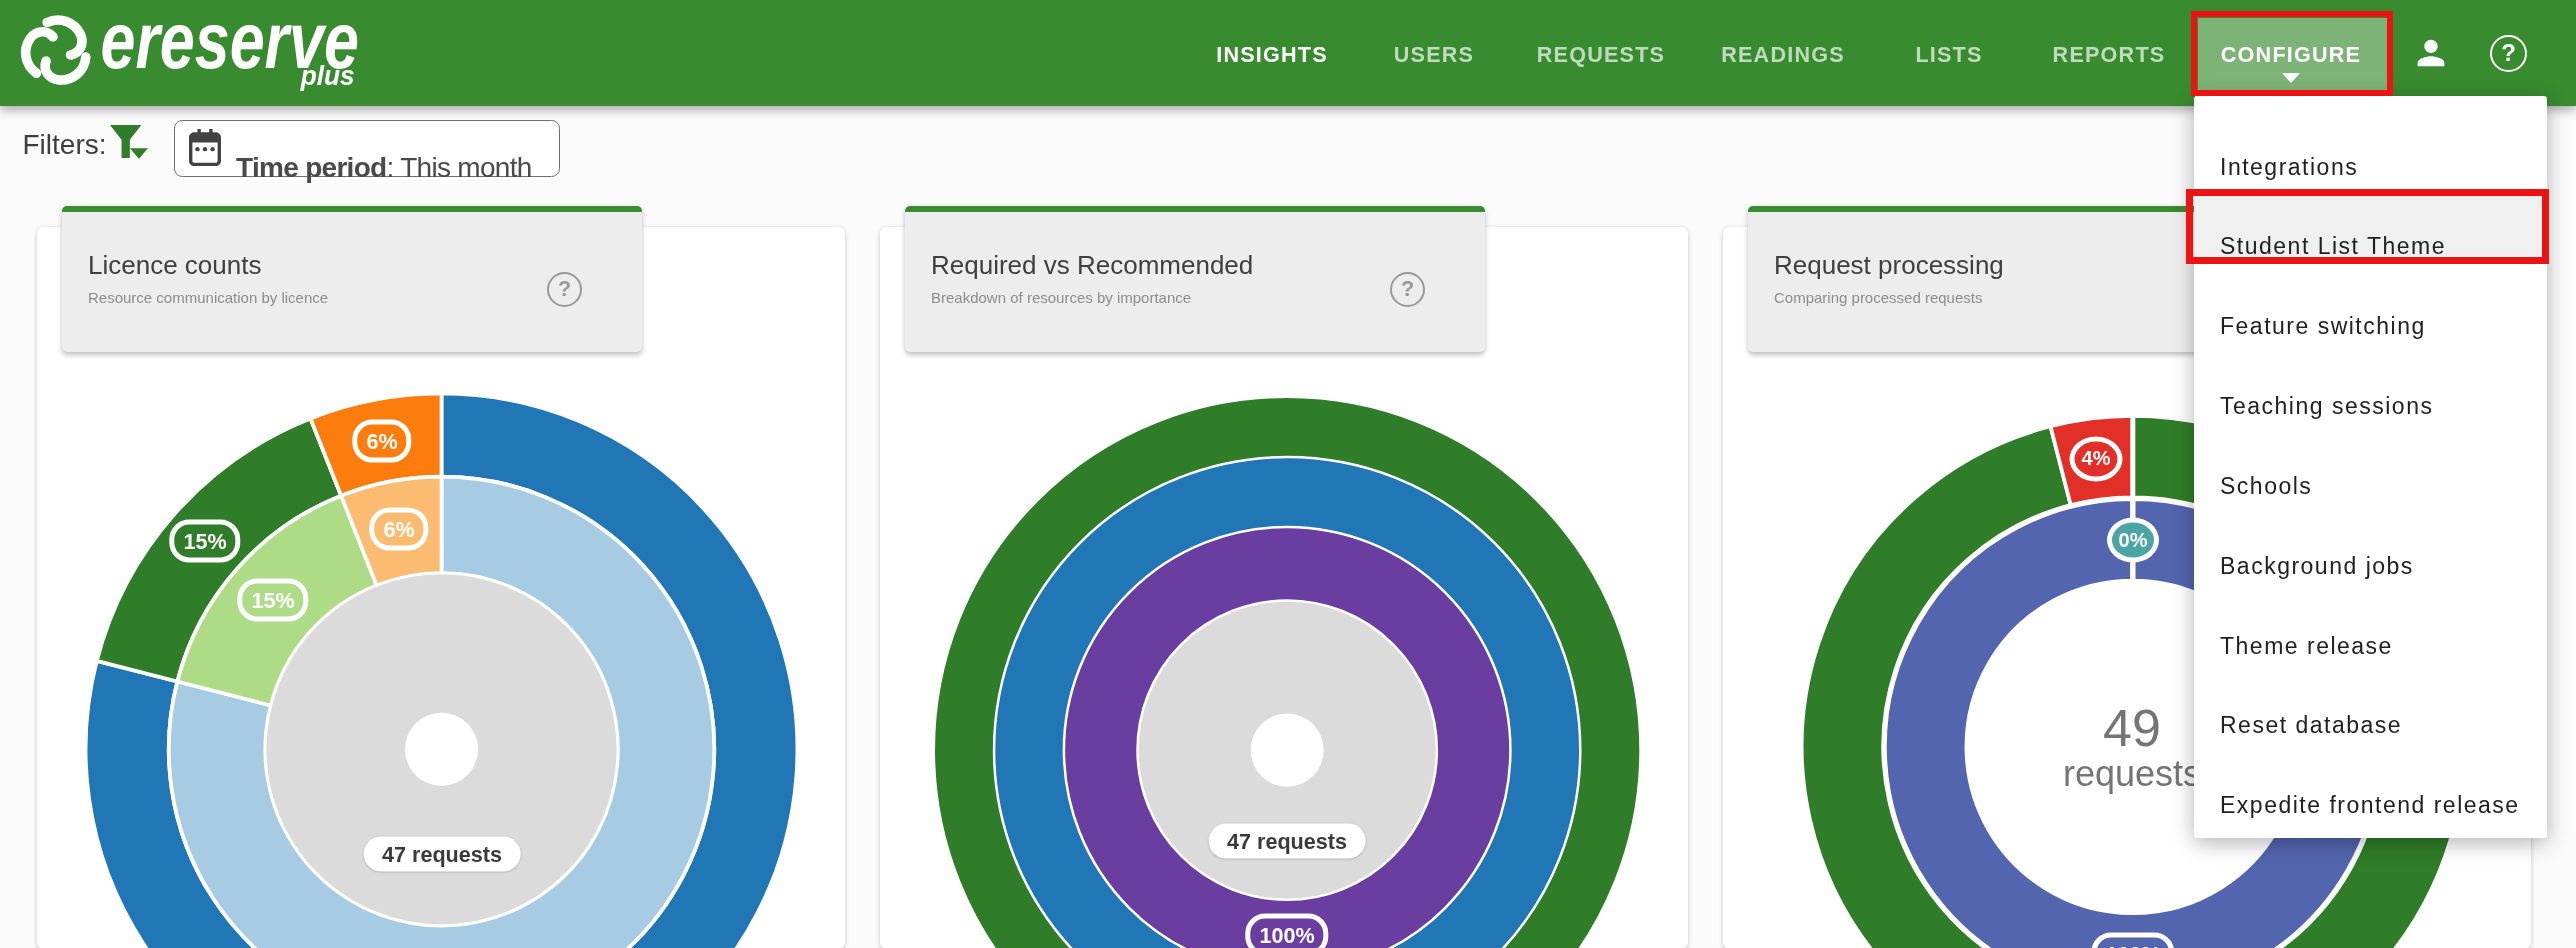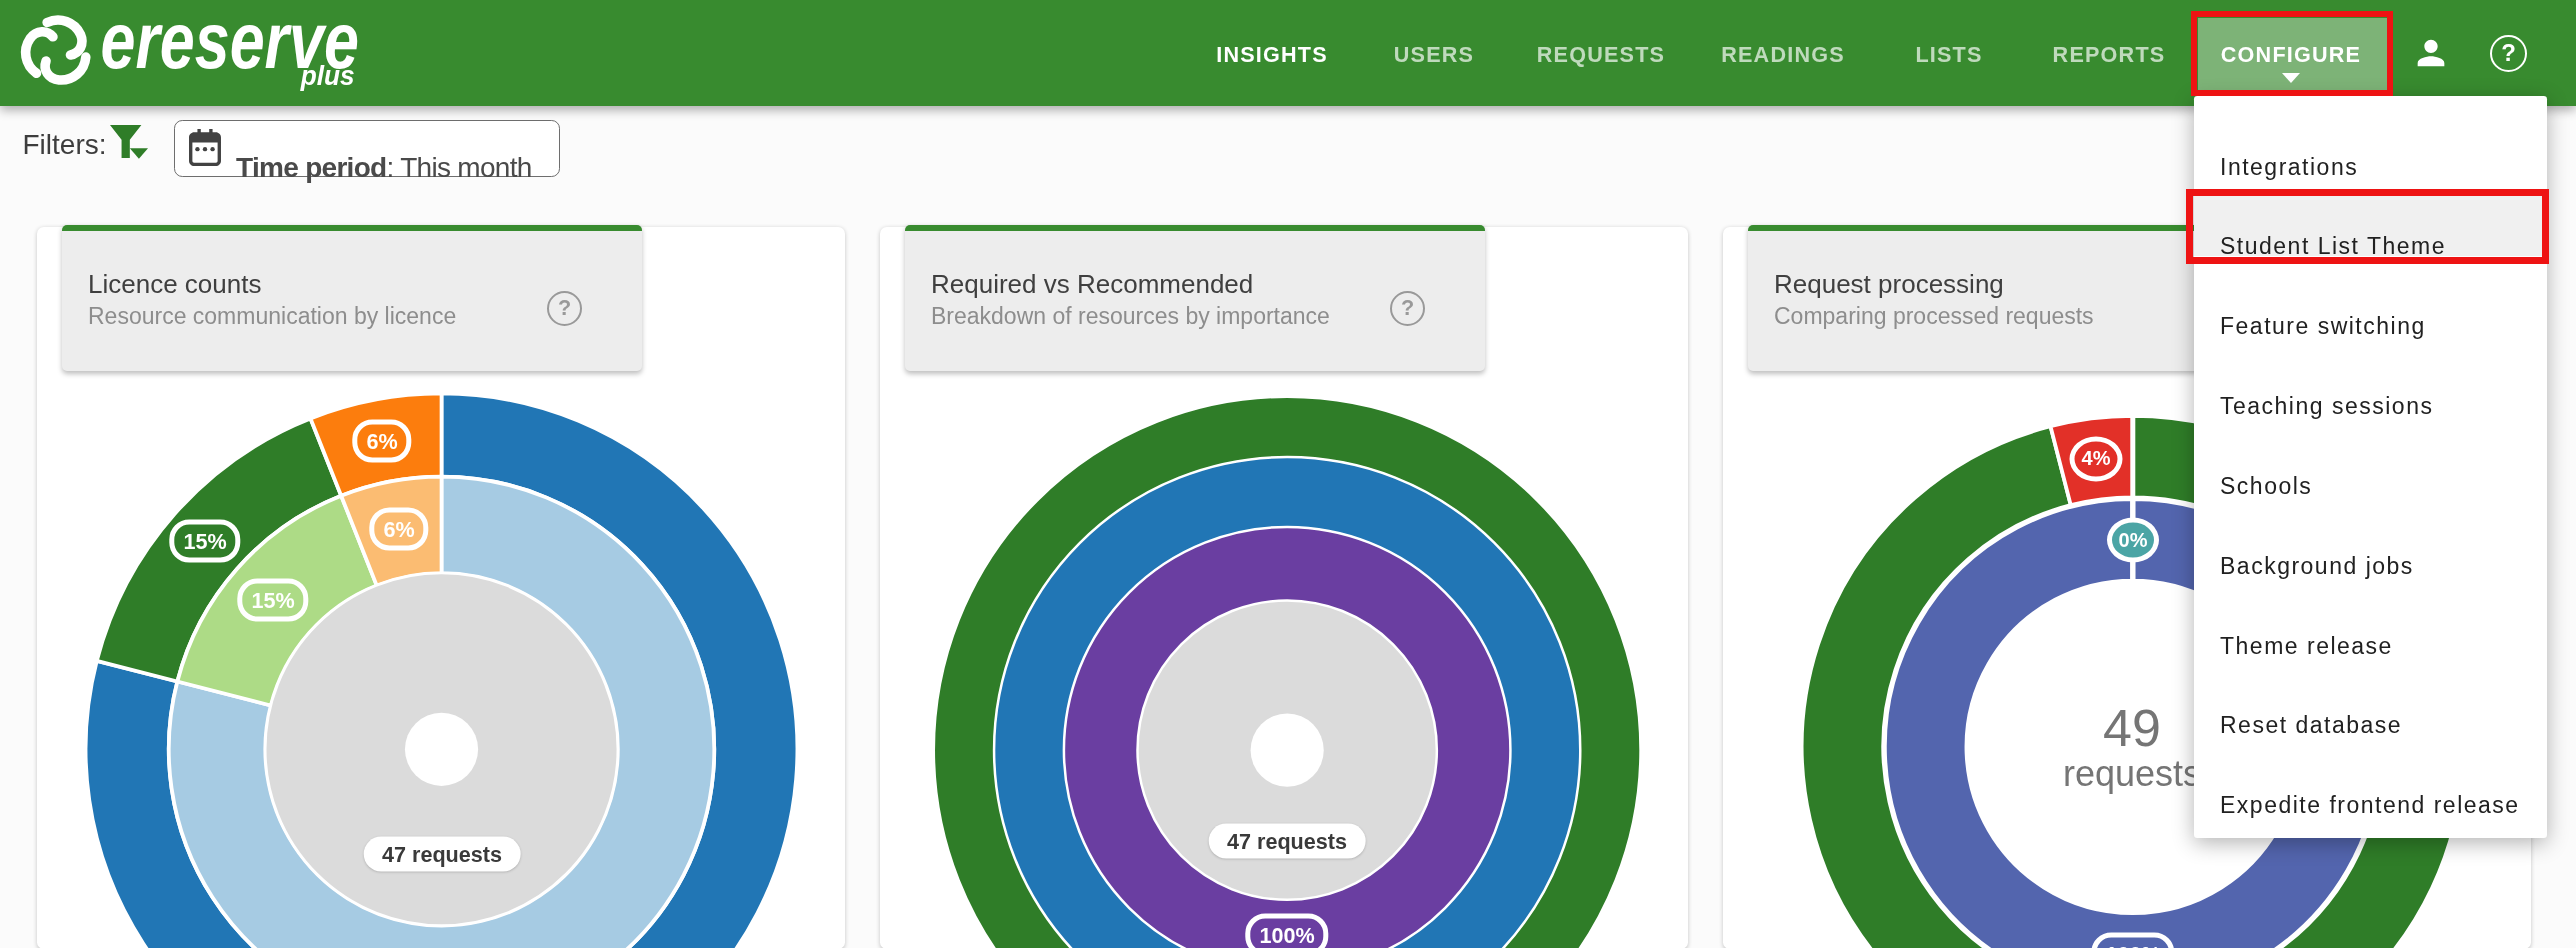--- a/index.html
+++ b/index.html
@@ -22,7 +22,7 @@
 .card { position:absolute; top:227px; width:808px; height:722px; background:#fff; border-radius:6.7px;
   box-shadow:0 1.7px 4.2px rgba(0,0,0,0.22); }
 .chead { position:absolute; top:206px; width:580px; height:146px; background:#ededed; border-radius:5px;
-  border-top:6.7px solid #388b2f; box-shadow:0 2.5px 5.8px rgba(0,0,0,0.25); z-index:5;margin-top:19px; }
+  border-top:6.7px solid #388b2f; box-shadow:0 2.5px 5.8px rgba(0,0,0,0.25); z-index:5; }
 .ctitle { position:absolute; left:26px; top:39px; font-size:26px; color:#3f3f3f; line-height:28px; }
 .csub { position:absolute; left:26px; top:72px; font-size:23px; color:#8d8d8d; line-height:27px;text-align:center; }
 .chelp { position:absolute; left:485px; top:60px; width:35px; height:35px; border:2.5px solid #999;

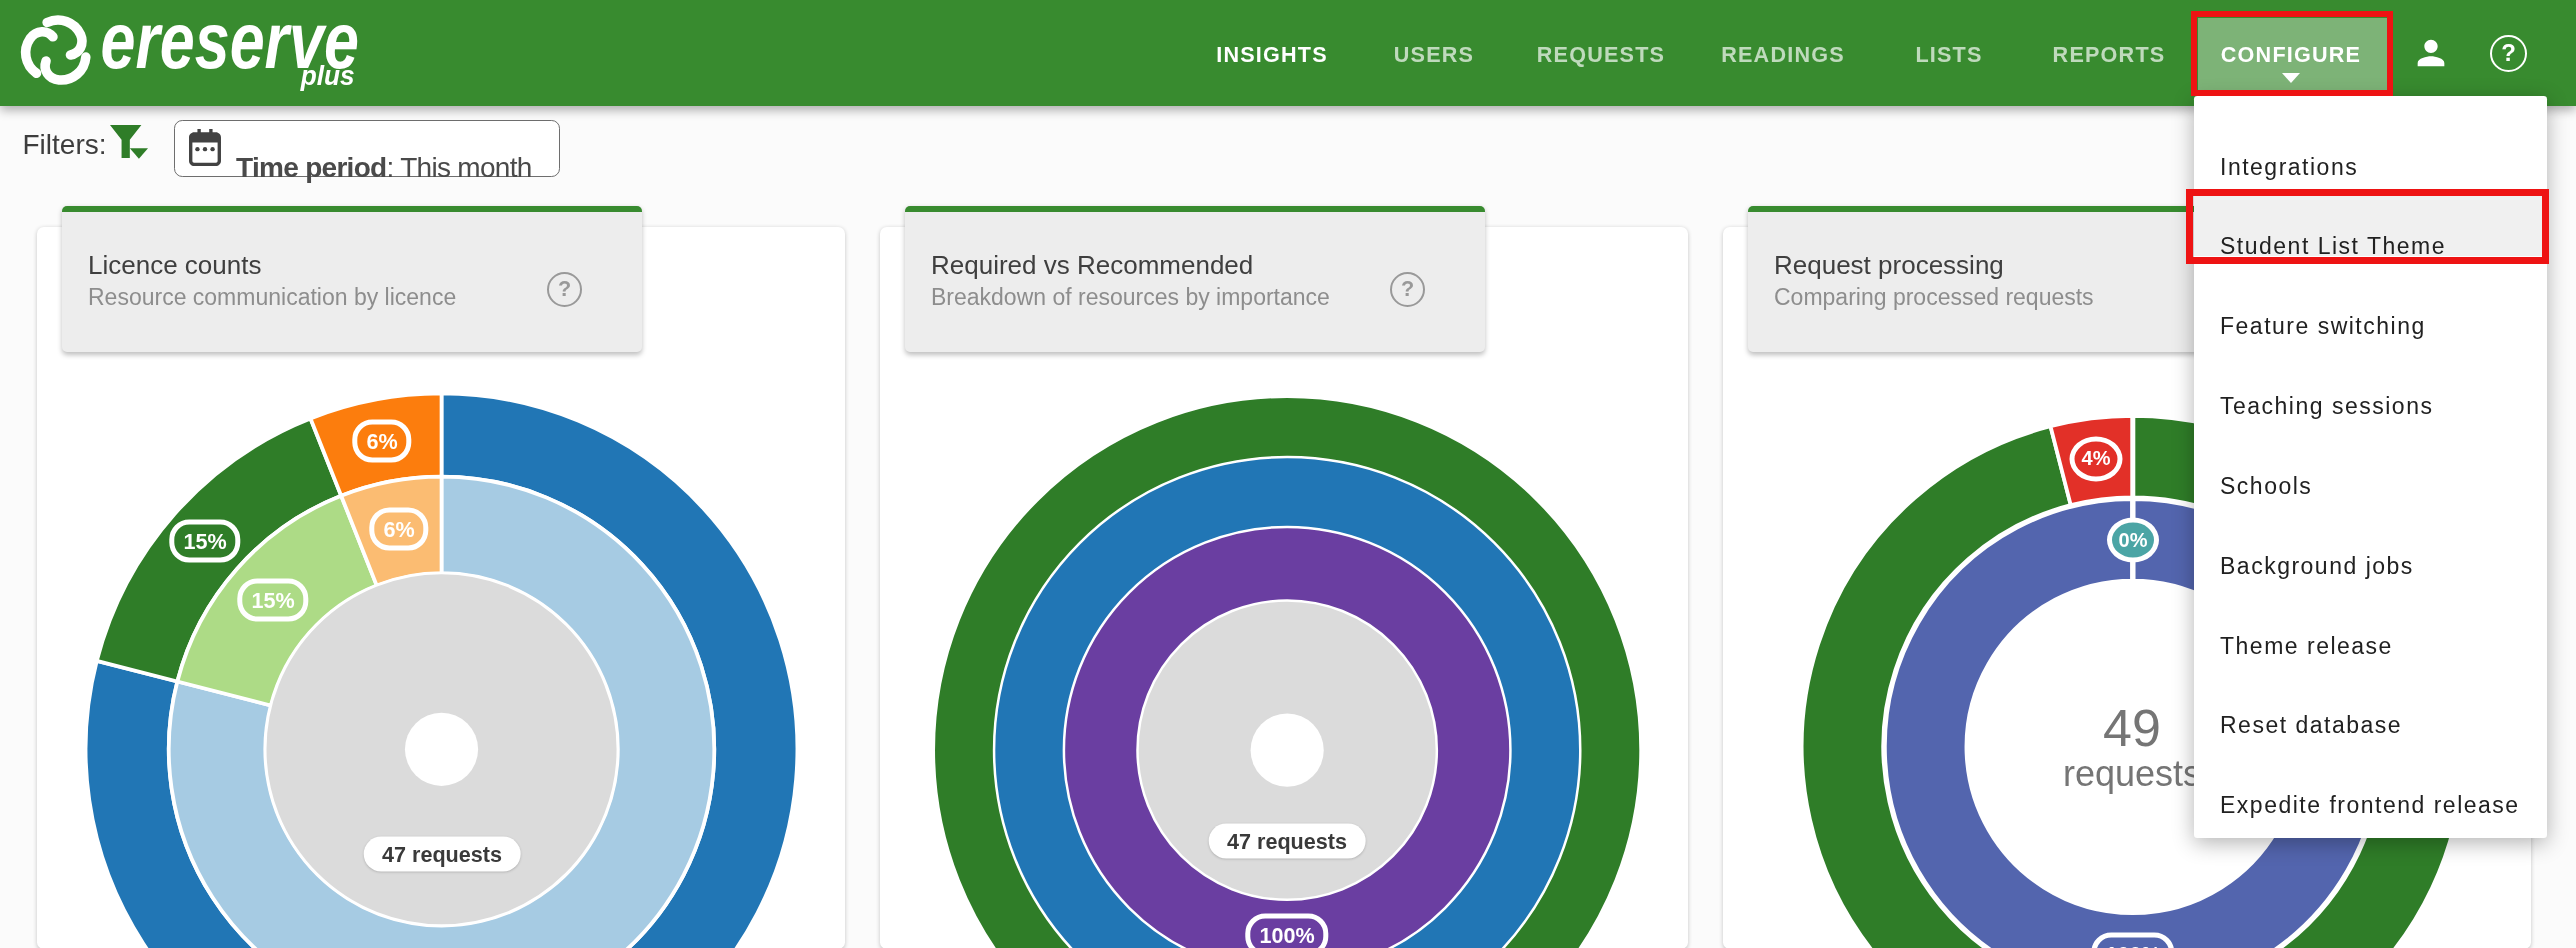--- a/index.html
+++ b/index.html
@@ -24,7 +24,7 @@
 .chead { position:absolute; top:206px; width:580px; height:146px; background:#ededed; border-radius:5px;
   border-top:6.7px solid #388b2f; box-shadow:0 2.5px 5.8px rgba(0,0,0,0.25); z-index:5; }
 .ctitle { position:absolute; left:26px; top:39px; font-size:26px; color:#3f3f3f; line-height:28px; }
-.csub { position:absolute; left:26px; top:72px; font-size:23px; color:#8d8d8d; line-height:27px;text-align:center; }
+.csub { position:absolute; left:26px; top:72px; font-size:15px; color:#8d8d8d; line-height:27px;text-align:center; }
 .chelp { position:absolute; left:485px; top:60px; width:35px; height:35px; border:2.5px solid #999;
   border-radius:50%; color:#999; font-size:21.6px; font-weight:bold; text-align:center; line-height:30px; }
 .opill { position:absolute; transform:translate(-50%,-50%); border:5px solid #fff; border-radius:20px;

